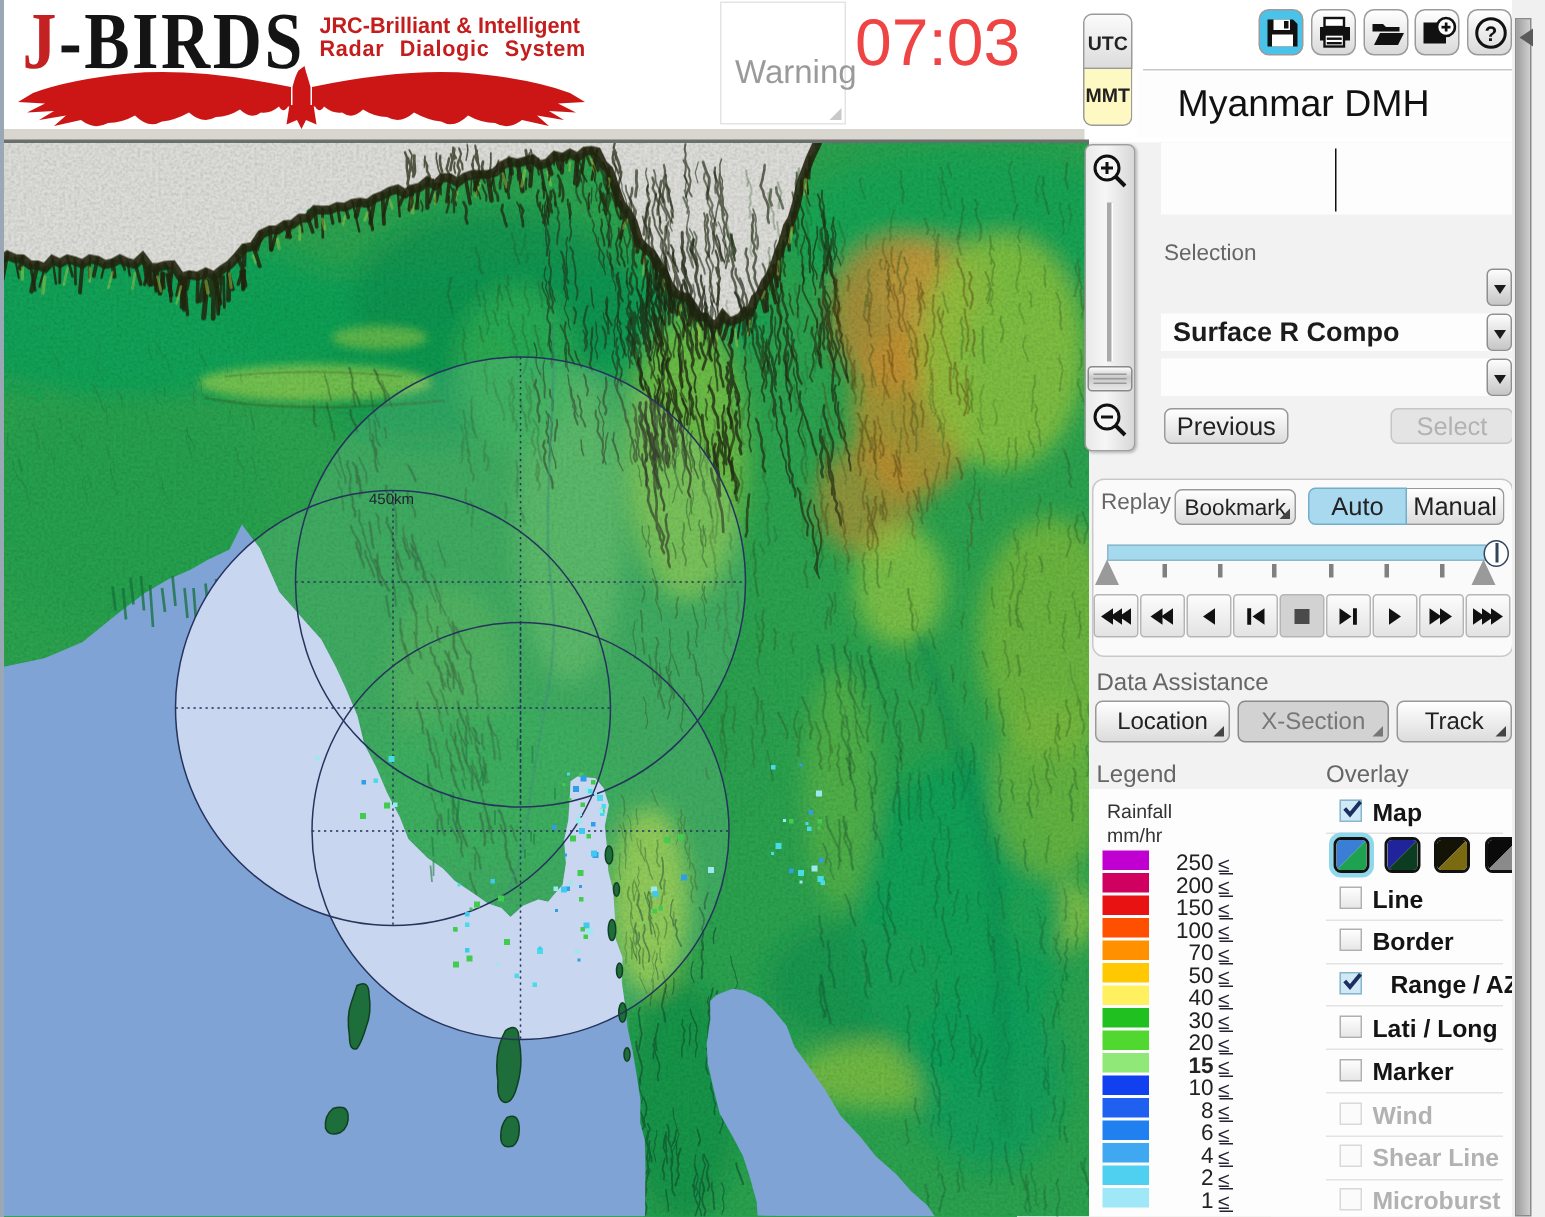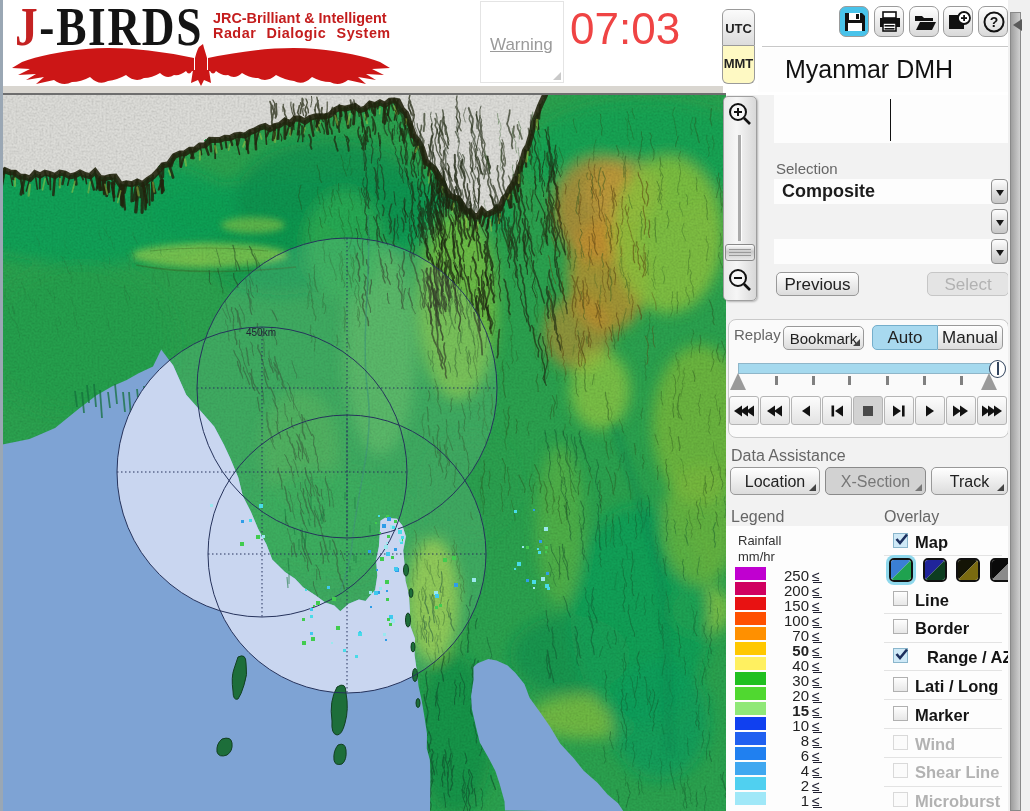--- a/index.html
+++ b/index.html
@@ -19,7 +19,7 @@
 
 #warnbox{position:absolute;left:480px;top:1px;width:84px;height:82px;background:#fff;
  border:1px solid #e4e4e4;}
-#warnbox span{position:absolute;left:9px;top:33px;color:#9a9a9a;font-size:17px;text-decoration:underline;}
+#warnbox span{position:absolute;left:9px;top:33px;color:#9a9a9a;font-size:22px;}
 .grip{position:absolute;right:2px;bottom:2px;width:0;height:0;
  border-left:8px solid transparent;border-bottom:8px solid #b9b9b9;}
 #time{position:absolute;left:570px;top:4px;width:150px;color:#ef4444;font-size:44px;}

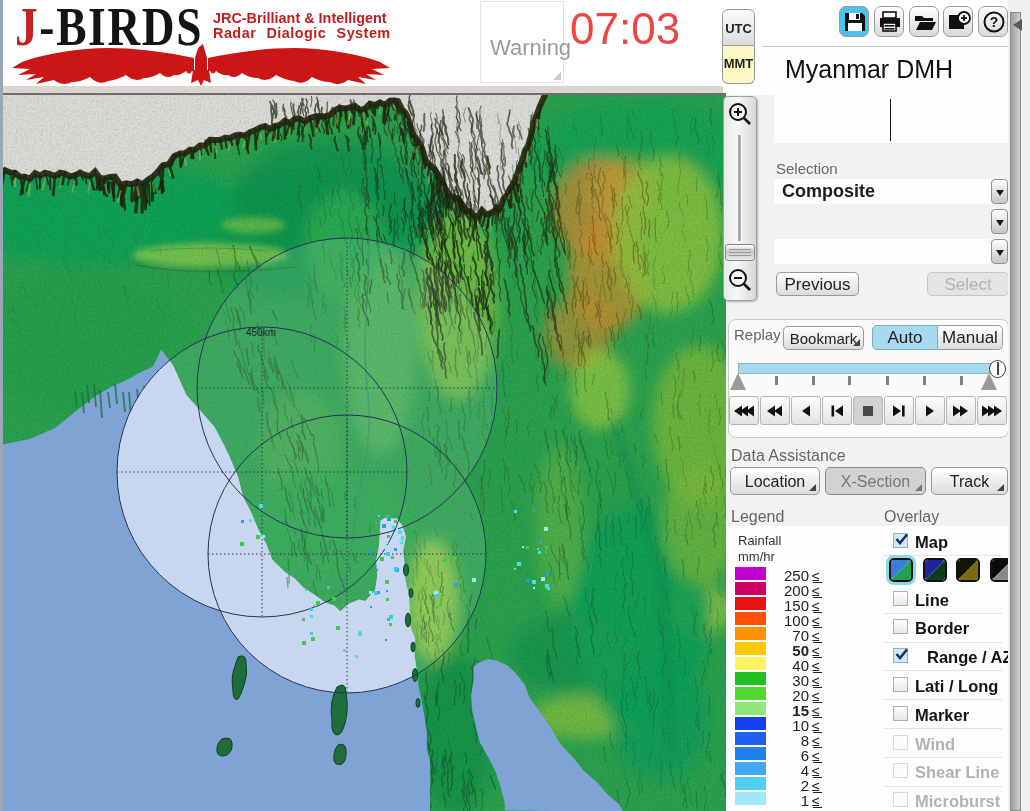--- a/index.html
+++ b/index.html
@@ -1984,9 +1984,6 @@
     <div id="inputbox"></div>
     <div id="cursorline"></div>
     <div class="sectlabel" style="left:776px;top:160px;">Selection</div>
-    <div class="field" style="top:179px;">
-      <span>Composite</span>
-    </div>
     <div class="drop" style="top:179px;"></div>
     <div class="drop" style="top:209px;"></div>
     <div class="field" style="top:239px;"></div>

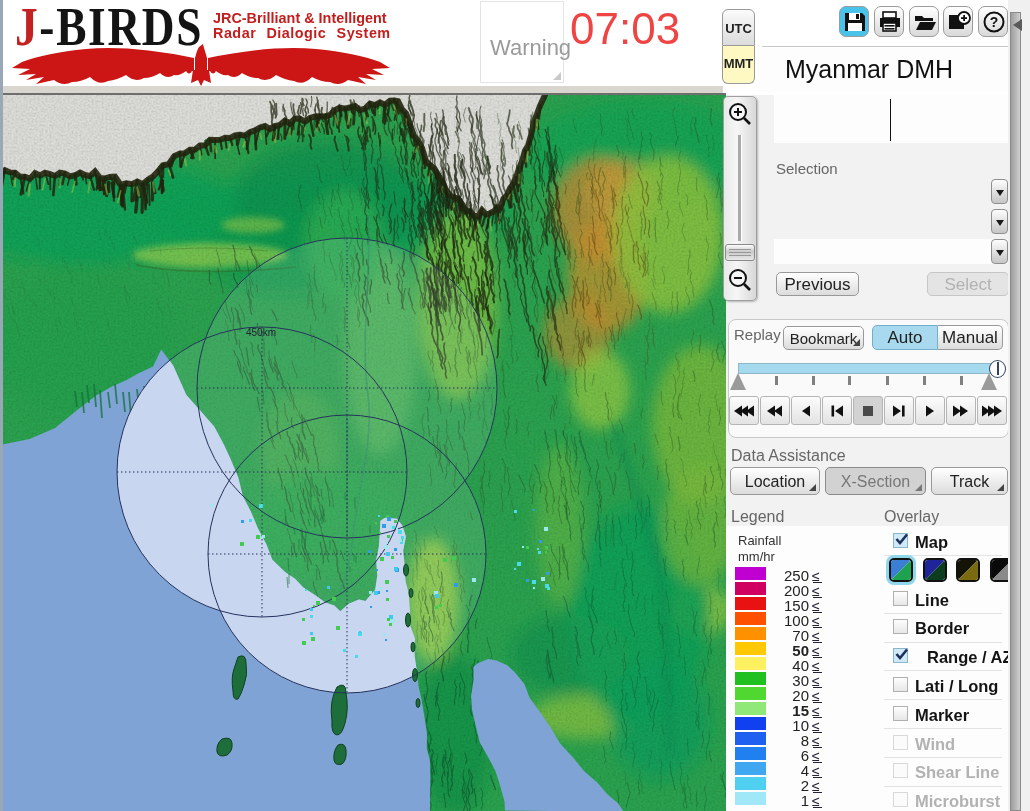--- a/index.html
+++ b/index.html
@@ -1985,6 +1985,9 @@
     <div id="cursorline"></div>
     <div class="sectlabel" style="left:776px;top:160px;">Selection</div>
     <div class="drop" style="top:179px;"></div>
+    <div class="field" style="top:209px;">
+      <span>Surface R Compo</span>
+    </div>
     <div class="drop" style="top:209px;"></div>
     <div class="field" style="top:239px;"></div>
     <div class="drop" style="top:239px;"></div>

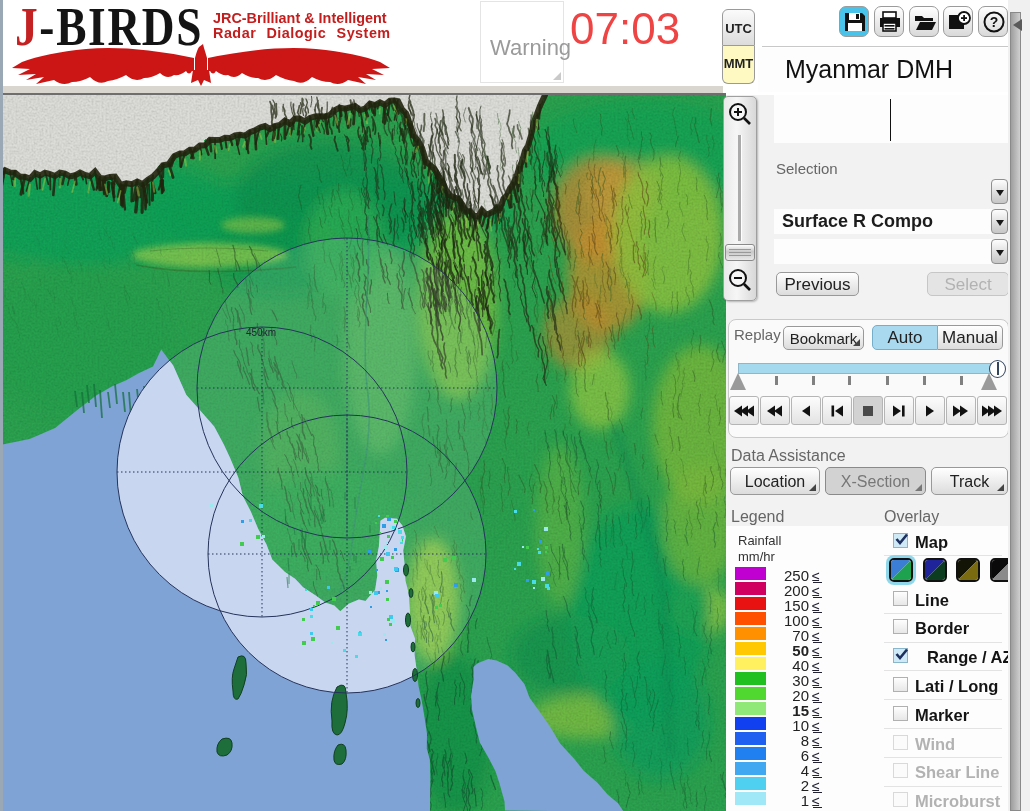--- a/index.html
+++ b/index.html
@@ -2085,7 +2085,7 @@
     <div class="leg-num" style="left:775px;top:627px;">70</div>
     <div class="leg-le" style="left:812px;top:628px;">≤</div>
     <div class="swatch" style="top:642px;background:#ffc800;"></div>
-    <div class="leg-num" style="left:775px;top:642px;font-weight:bold;">50</div>
+    <div class="leg-num" style="left:775px;top:642px;">50</div>
     <div class="leg-le" style="left:812px;top:643px;">≤</div>
     <div class="swatch" style="top:657px;background:#fff060;"></div>
     <div class="leg-num" style="left:775px;top:657px;">40</div>

